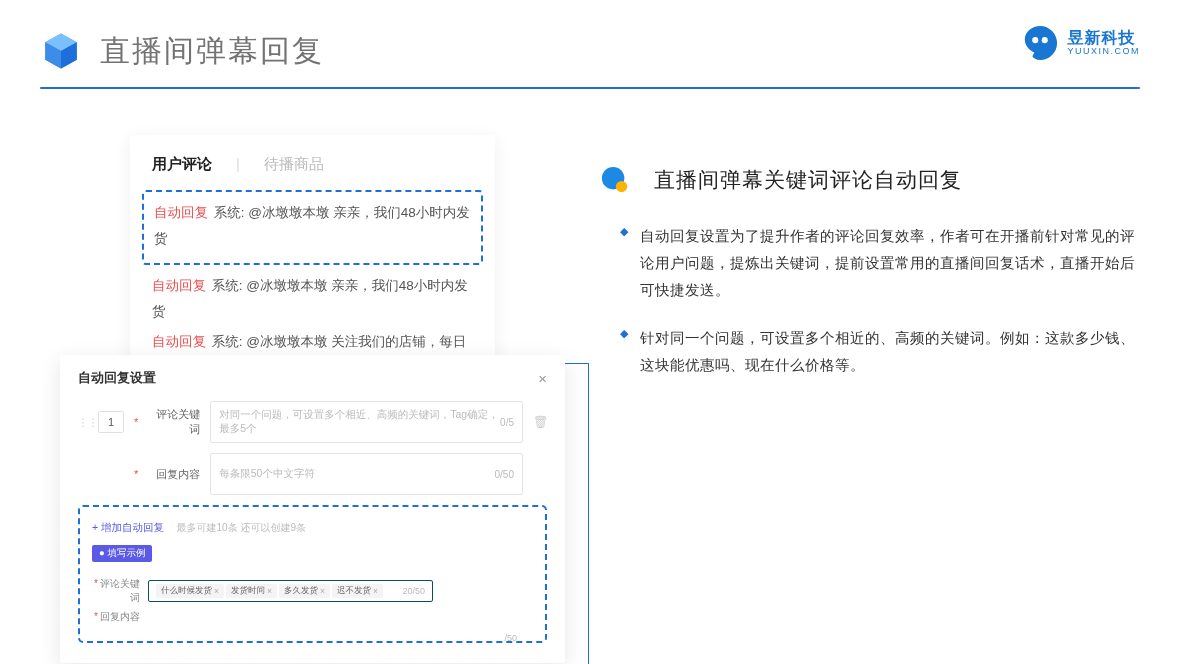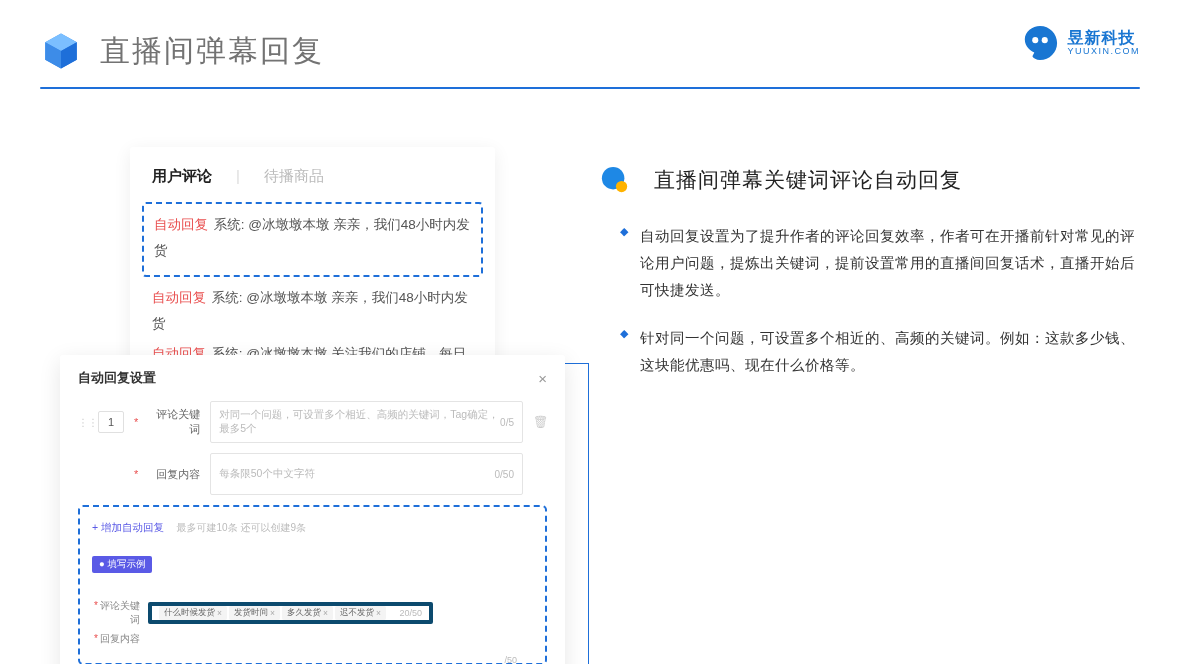--- a/index.html
+++ b/index.html
@@ -19,7 +19,7 @@
 
 
 .left-col { position: absolute; left: 60px; top: 135px; width: 515px; }
-.comments-card { position: absolute; left: 70px; top: 12px; width: 365px; background: #fff; box-shadow: 0 4px 18px rgba(0,0,0,0.07); border-radius: 3px; padding: 20px 22px 30px; }
+.comments-card { position: absolute; left: 70px; top: 0; width: 365px; background: #fff; box-shadow: 0 4px 18px rgba(0,0,0,0.07); border-radius: 3px; padding: 20px 22px 30px; }
 .tabs { display: flex; gap: 24px; font-size: 15px; margin-bottom: 16px; }
 .tab-active { color: #222; font-weight: 600; }
 .tab-sep { color: #ddd; }

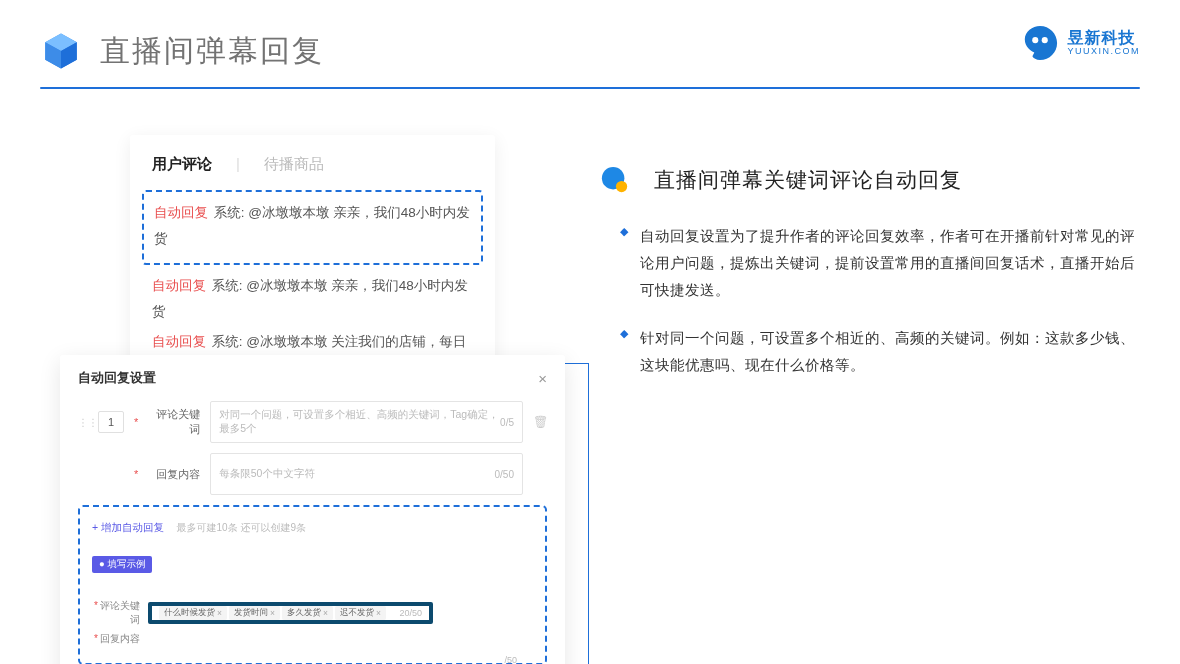--- a/index.html
+++ b/index.html
@@ -48,7 +48,7 @@
 .example-box { border: 2.5px dashed #1e6fd9; border-radius: 5px; padding: 10px 12px 12px; margin-top: 8px; position: relative; }
 .add-link { color: #5a5ae6; font-size: 10.5px; margin-right: 8px; }
 .add-hint { color: #bbb; font-size: 10px; }
-.example-badge { display: inline-block; background: #5a5ae6; color: #fff; font-size: 9.5px; padding: 2px 7px; border-radius: 2px; margin: 21px 0; }
+.example-badge { display: inline-block; background: #5a5ae6; color: #fff; font-size: 9.5px; padding: 2px 7px; border-radius: 2px; margin: 10px 0; }
 .example-row { display: flex; align-items: center; gap: 8px; margin: 5px 0; font-size: 10px; }
 .ex-label { color: #888; width: 48px; text-align: right; }
 .ex-label .req-star { margin-right: 2px; }

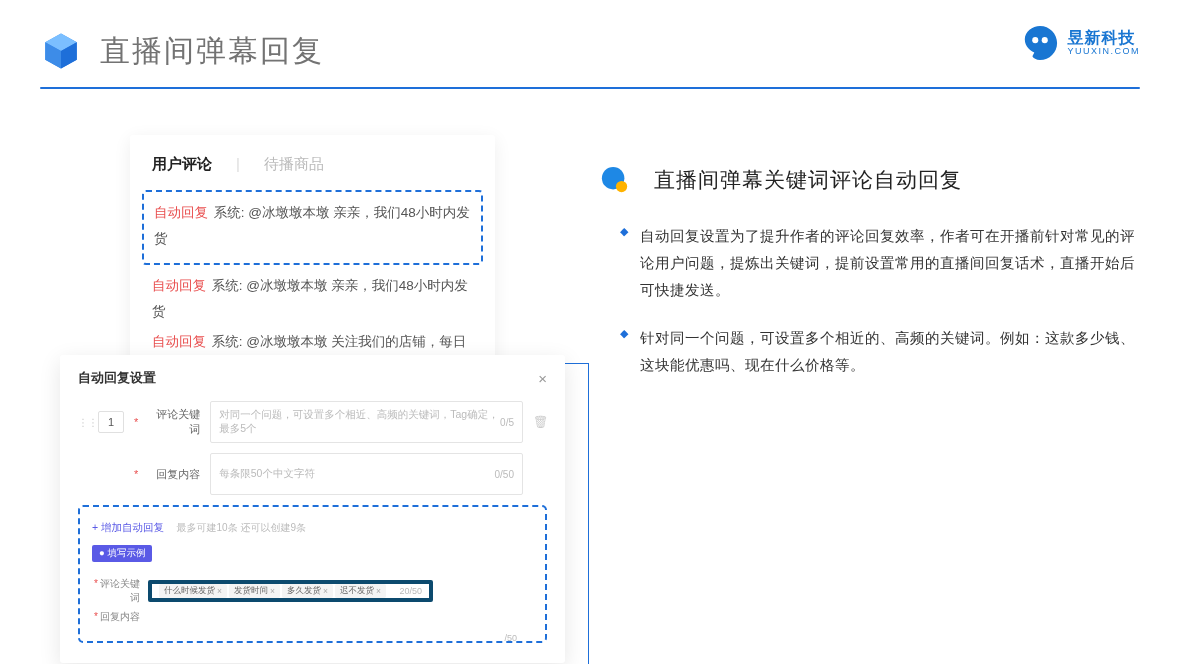--- a/index.html
+++ b/index.html
@@ -52,7 +52,7 @@
 .example-row { display: flex; align-items: center; gap: 8px; margin: 5px 0; font-size: 10px; }
 .ex-label { color: #888; width: 48px; text-align: right; }
 .ex-label .req-star { margin-right: 2px; }
-.ex-input { flex: 1; max-width: 285px; height: 22px; border: 4px solid #0c4a6e; border-radius: 2px; padding: 0 7px; display: flex; align-items: center; justify-content: space-between; background: #fff; }
+.ex-input { flex: 1; max-width: 285px; height: 22px; border: 1px solid #0c4a6e; border-radius: 2px; padding: 0 7px; display: flex; align-items: center; justify-content: space-between; background: #fff; }
 .ex-tags { display: flex; gap: 2px; }
 .ex-tag { background: #f4f4f4; color: #666; font-size: 8.5px; padding: 1px 5px; border-radius: 2px; display: flex; align-items: center; }
 .ex-tag .tx { margin-left: 2px; color: #aaa; }

